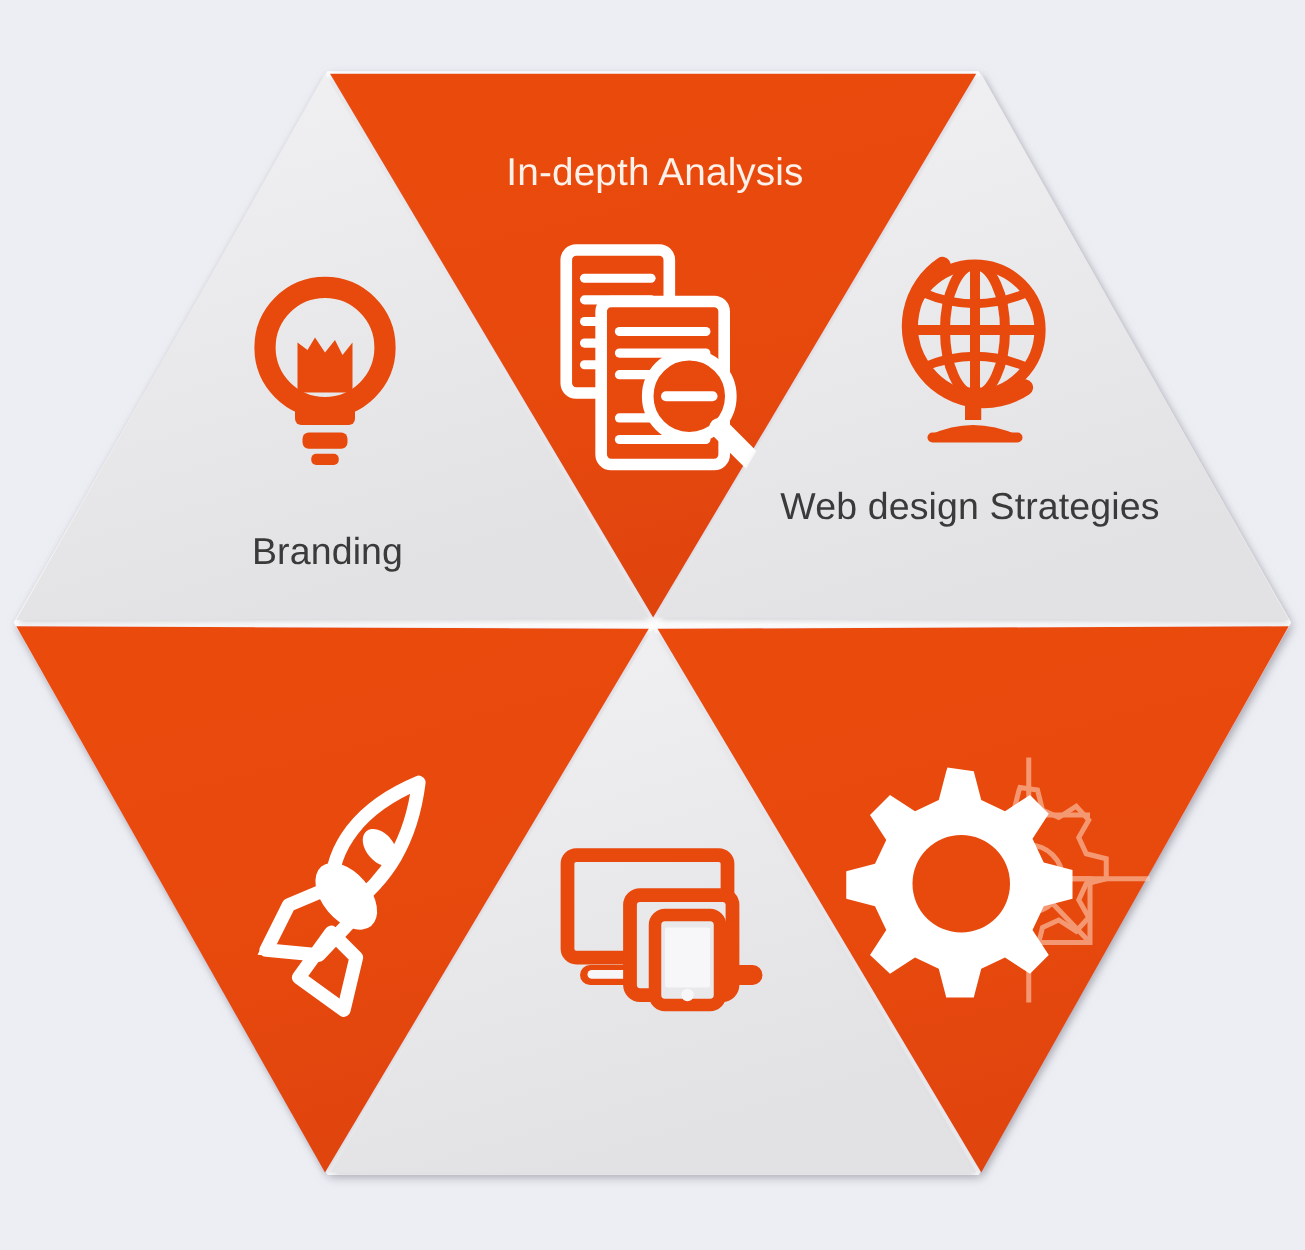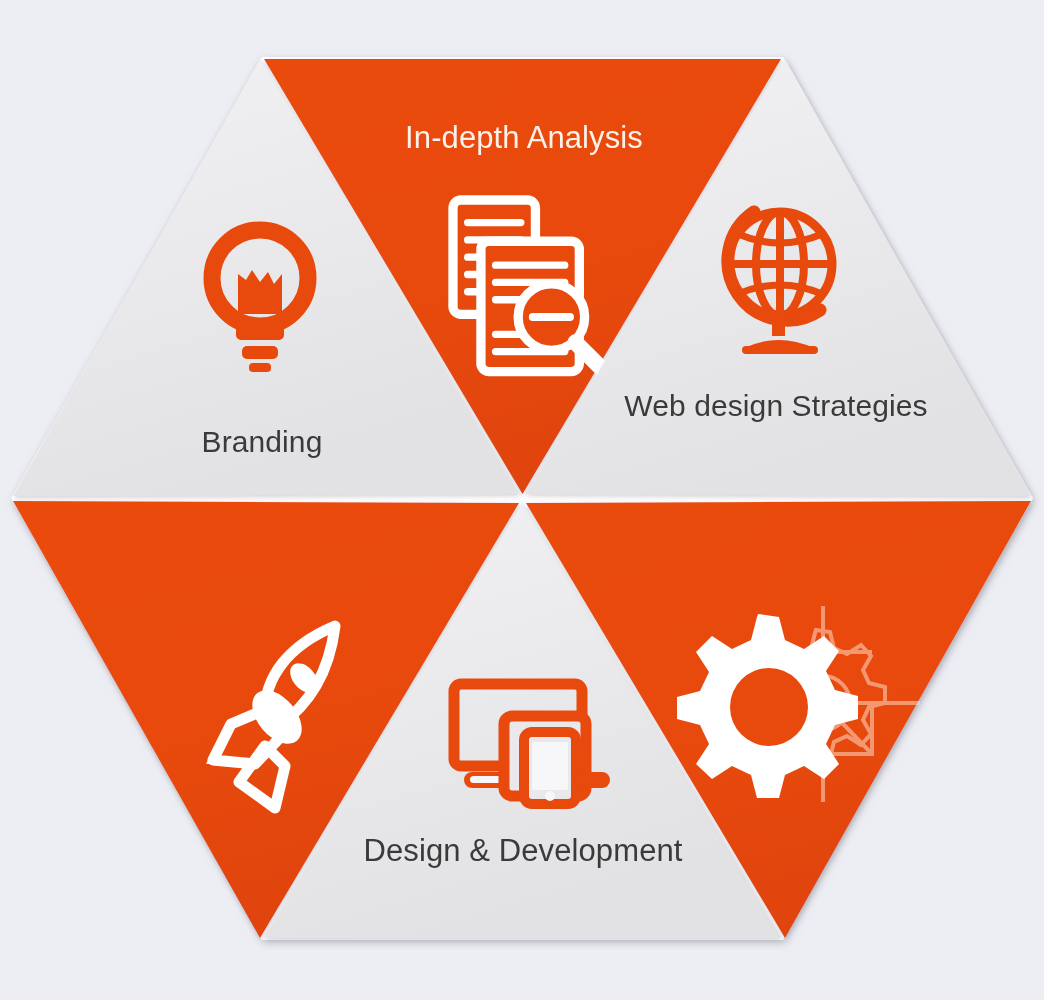--- a/index.html
+++ b/index.html
@@ -184,7 +184,6 @@
   <div class="seg-label label-dark" style="left:593px; top:389px; width:366px; font-size:30px;">Web design Strategies</div>
 
 
-  <div class="seg-label label-dark" style="left:333px; top:833px; width:380px; font-size:31px;">Design &amp; Development</div>
 
 
 </div>

